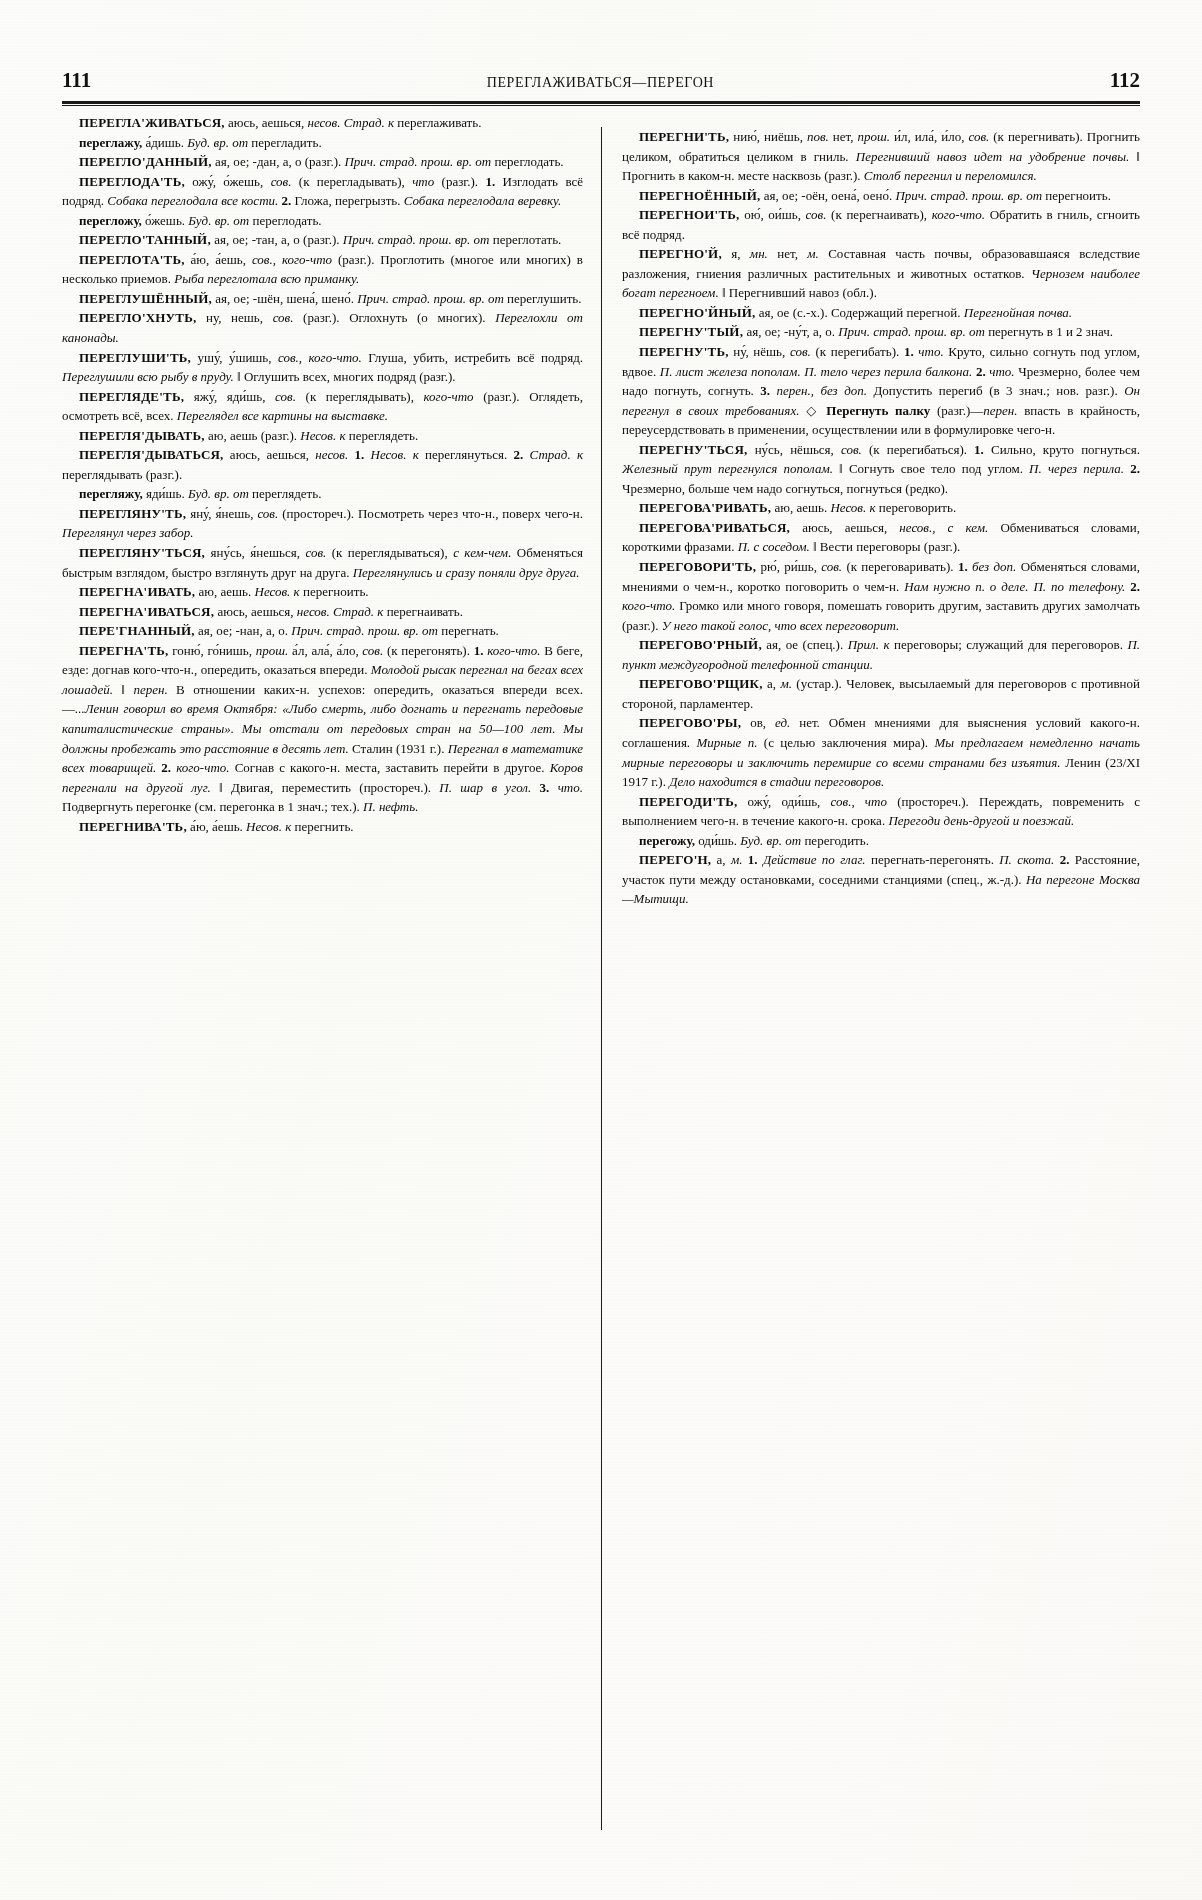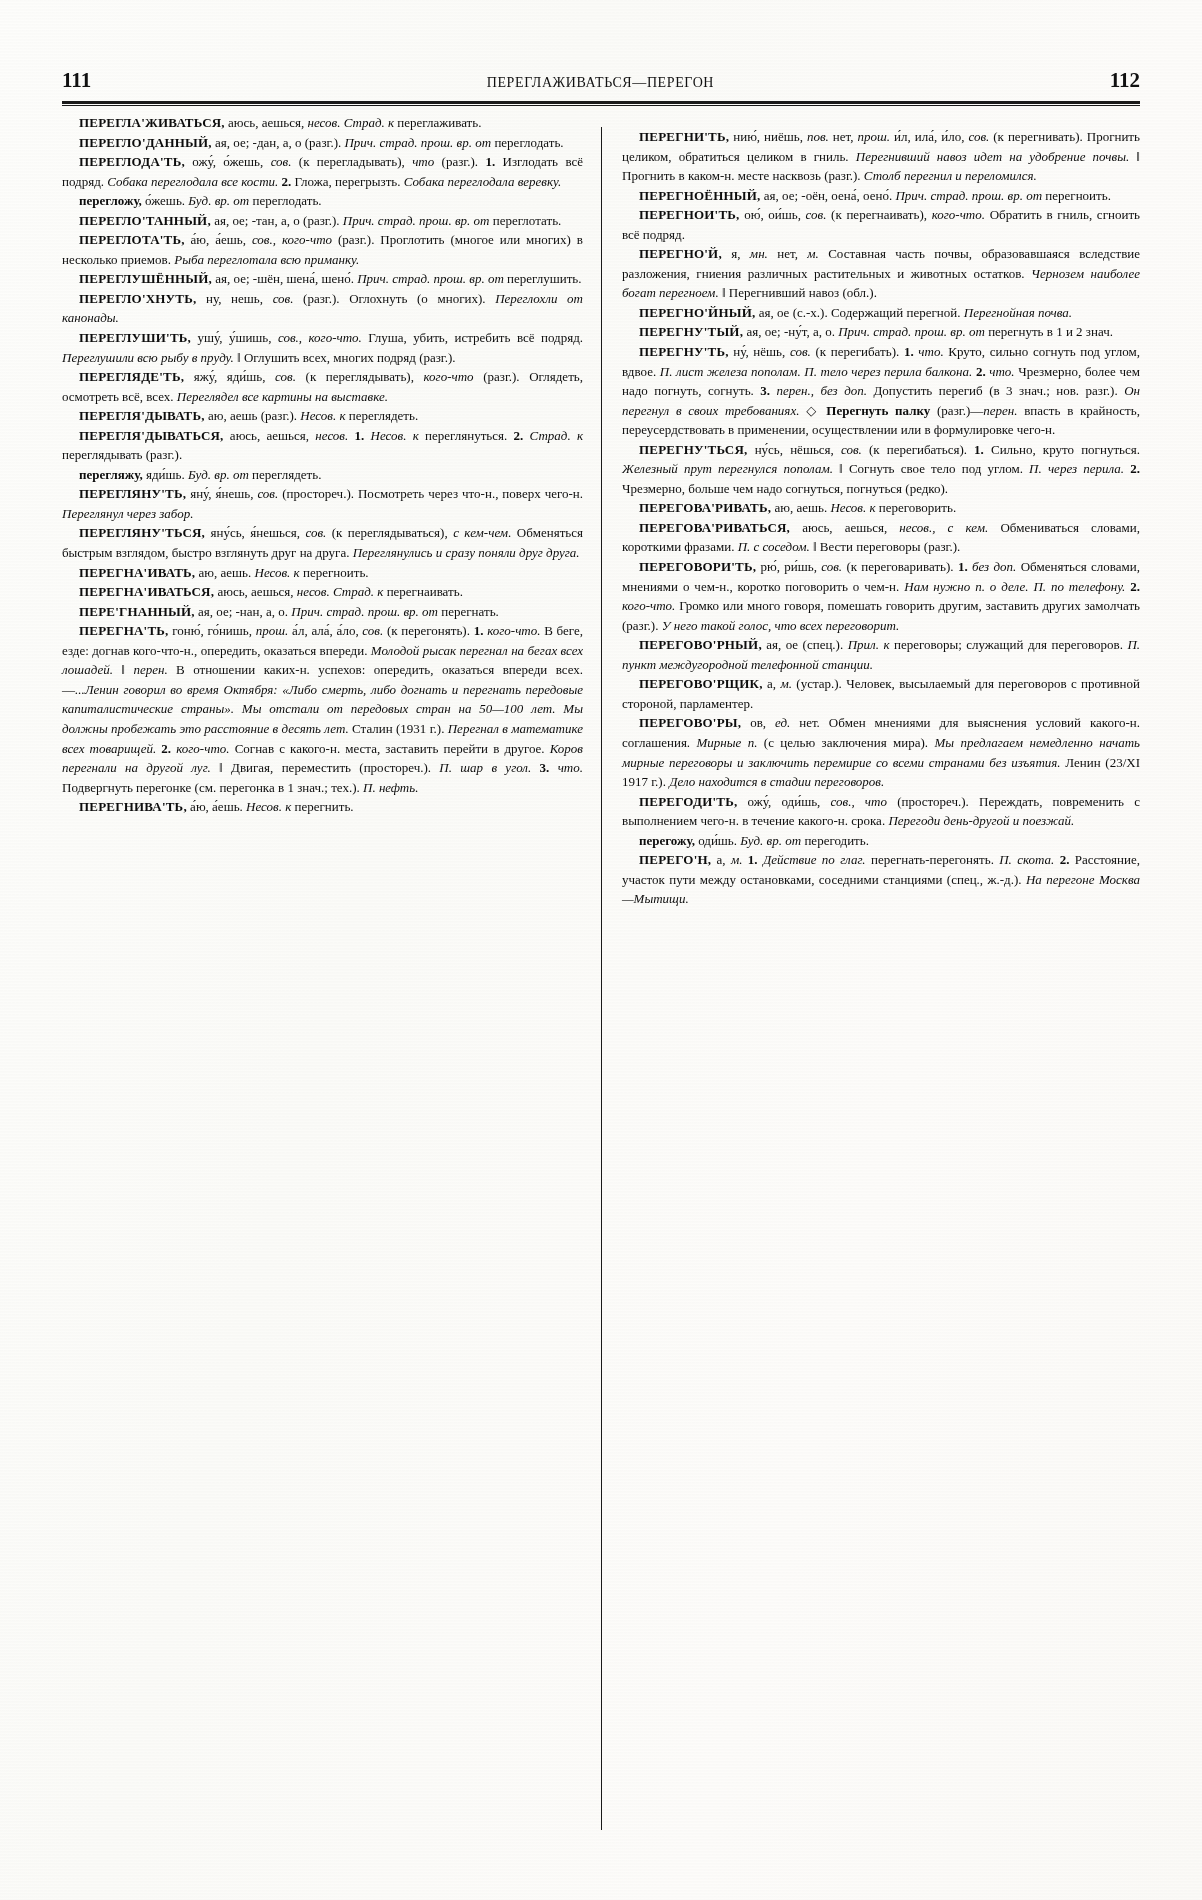--- a/index.html
+++ b/index.html
@@ -142,6 +142,7 @@
   <div class="columns">
     <div class="col col-left">
         <p class="entry"><span class="hw">ПЕРЕГЛА'ЖИВАТЬСЯ,</span><span class="body"> аюсь, аешься, <i>несов. Страд. к</i> переглаживать.</span></p>
+        <p class="entry"><span class="sub">переглажу,</span><span class="body"> а́дишь. <i>Буд. вр. от</i> перегладить.</span></p>
         <p class="entry"><span class="hw">ПЕРЕГЛО'ДАННЫЙ,</span><span class="body"> ая, ое; -дан, а, о (разг.). <i>Прич. страд. прош. вр. от</i> переглодать.</span></p>
         <p class="entry"><span class="hw">ПЕРЕГЛОДА'ТЬ,</span><span class="body"> ожу́, о́жешь, <i>сов.</i> (к перегладывать), <i>что</i> (разг.). <b>1.</b> Изглодать всё подряд. <i>Собака переглодала все кости.</i> <b>2.</b> Гложа, перегрызть. <i>Собака переглодала веревку.</i></span></p>
         <p class="entry"><span class="sub">перегложу,</span><span class="body"> о́жешь. <i>Буд. вр. от</i> переглодать.</span></p>

